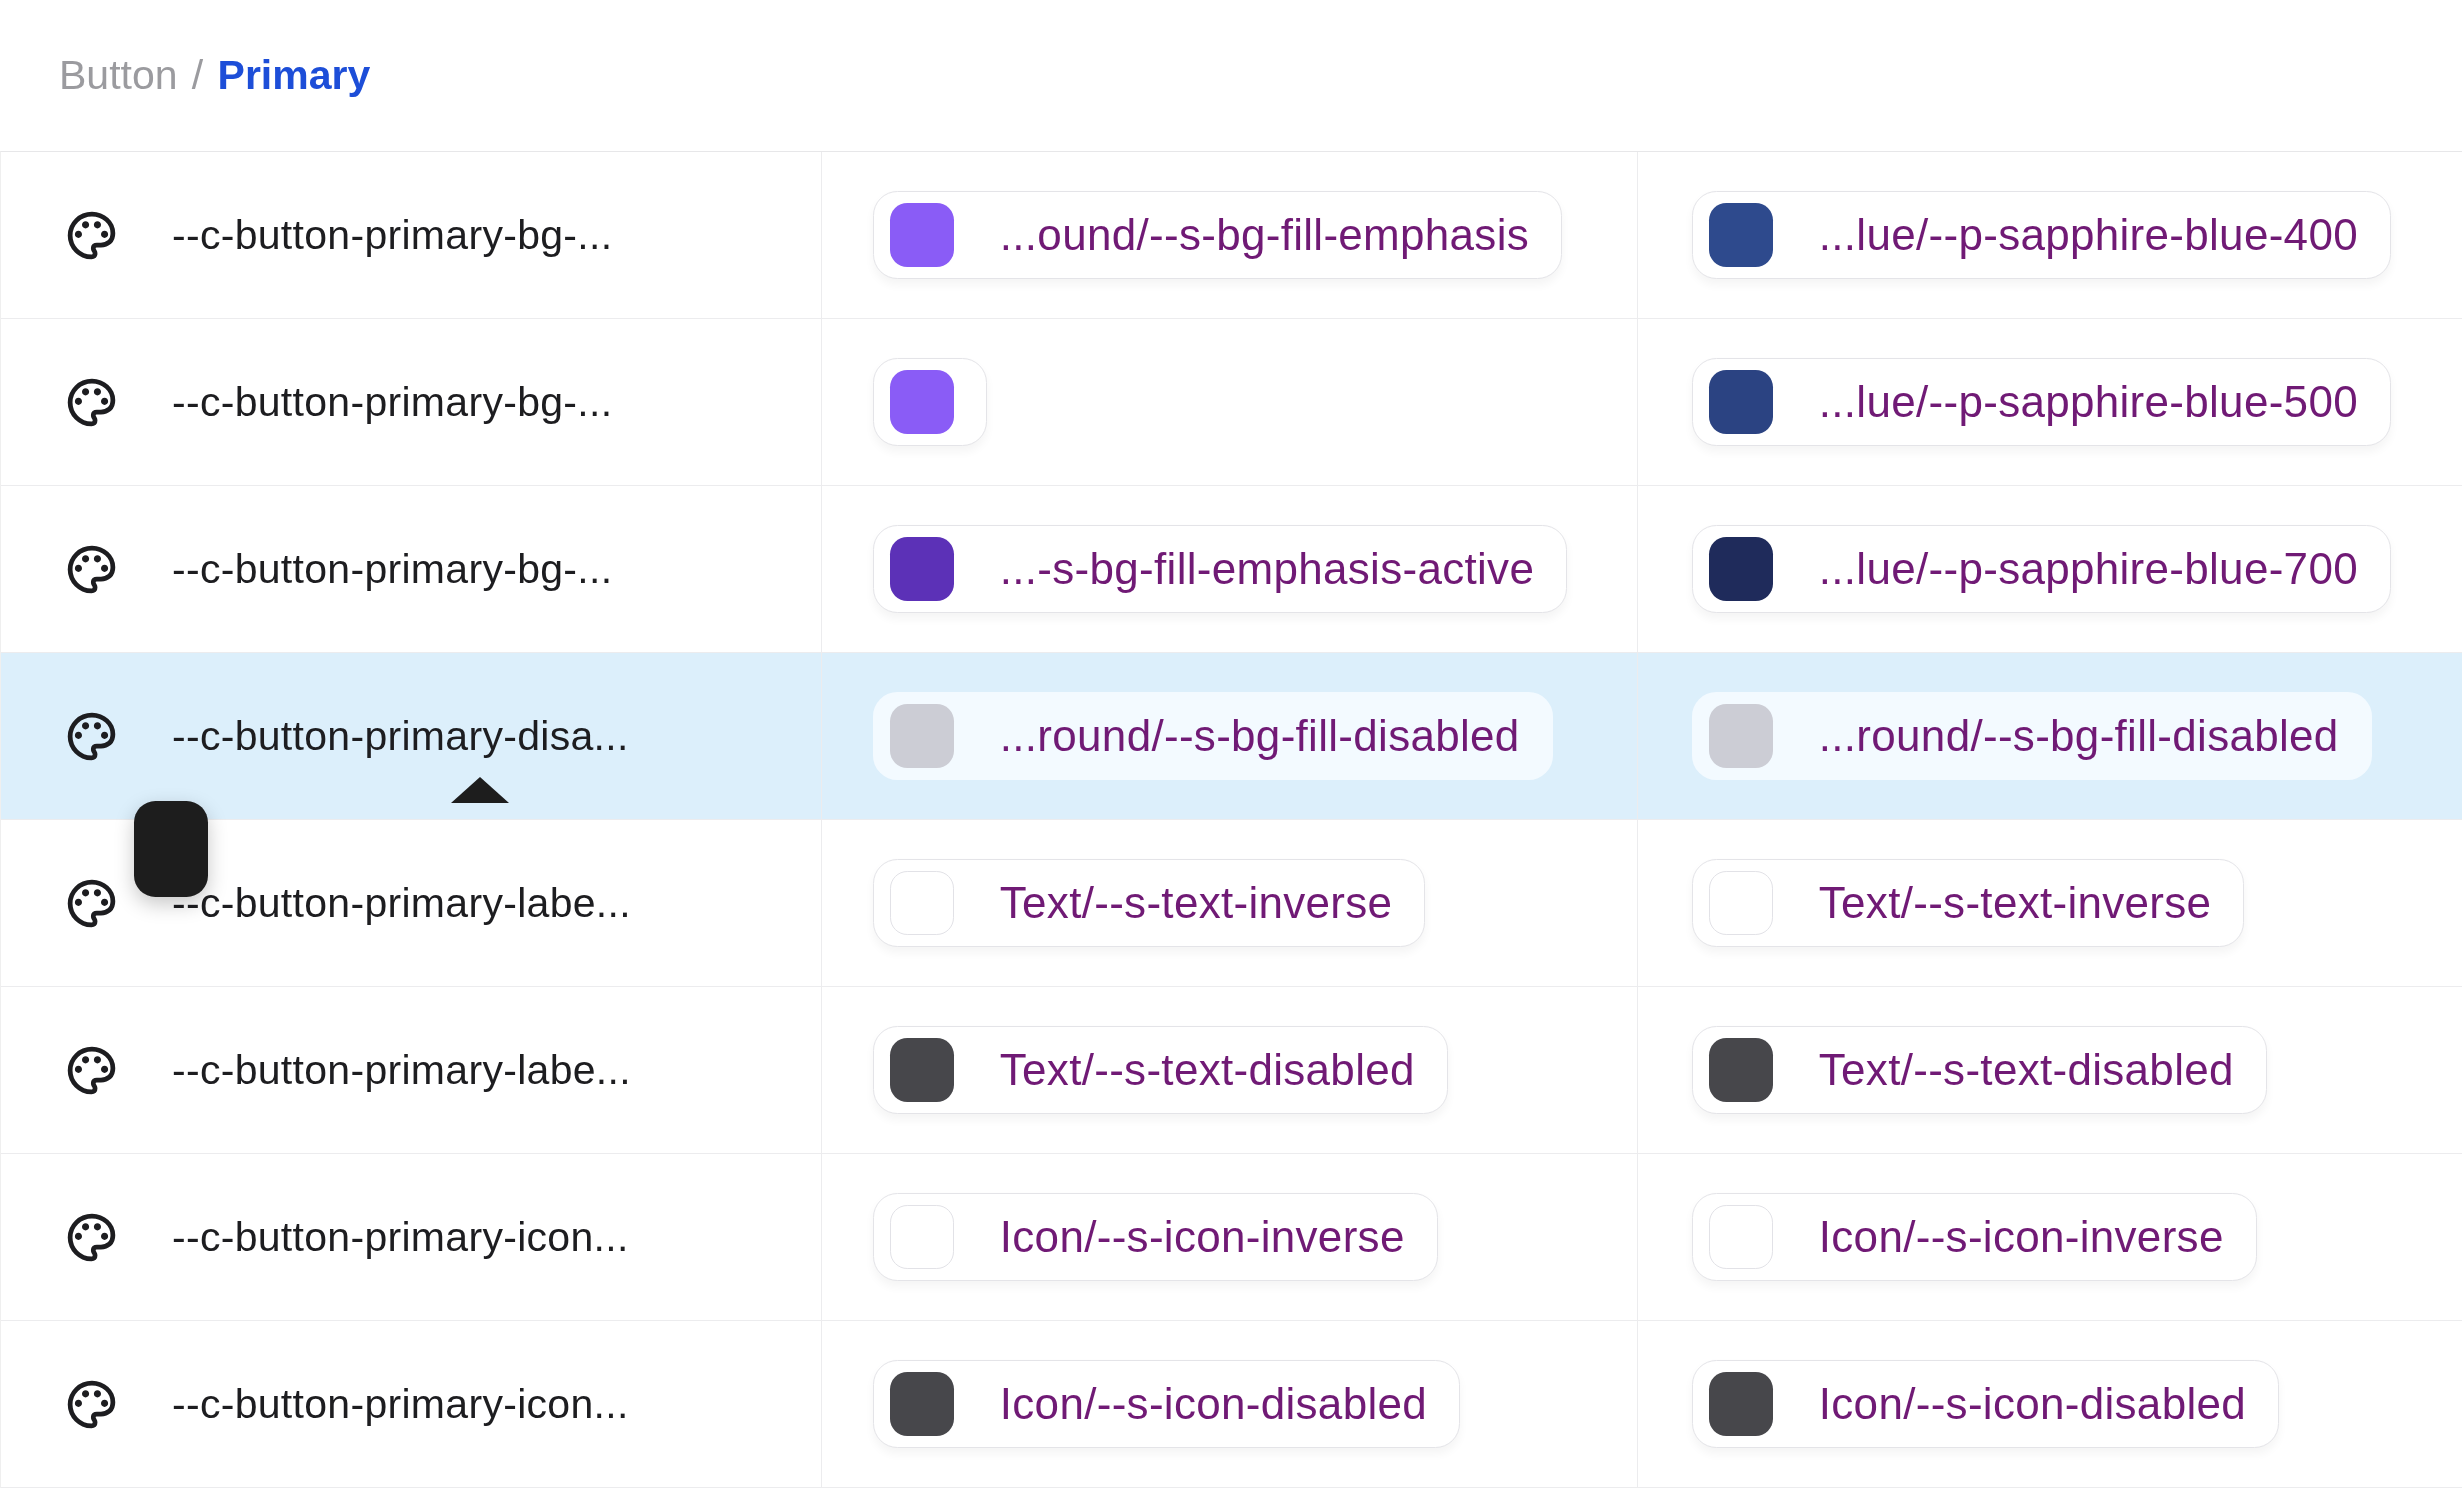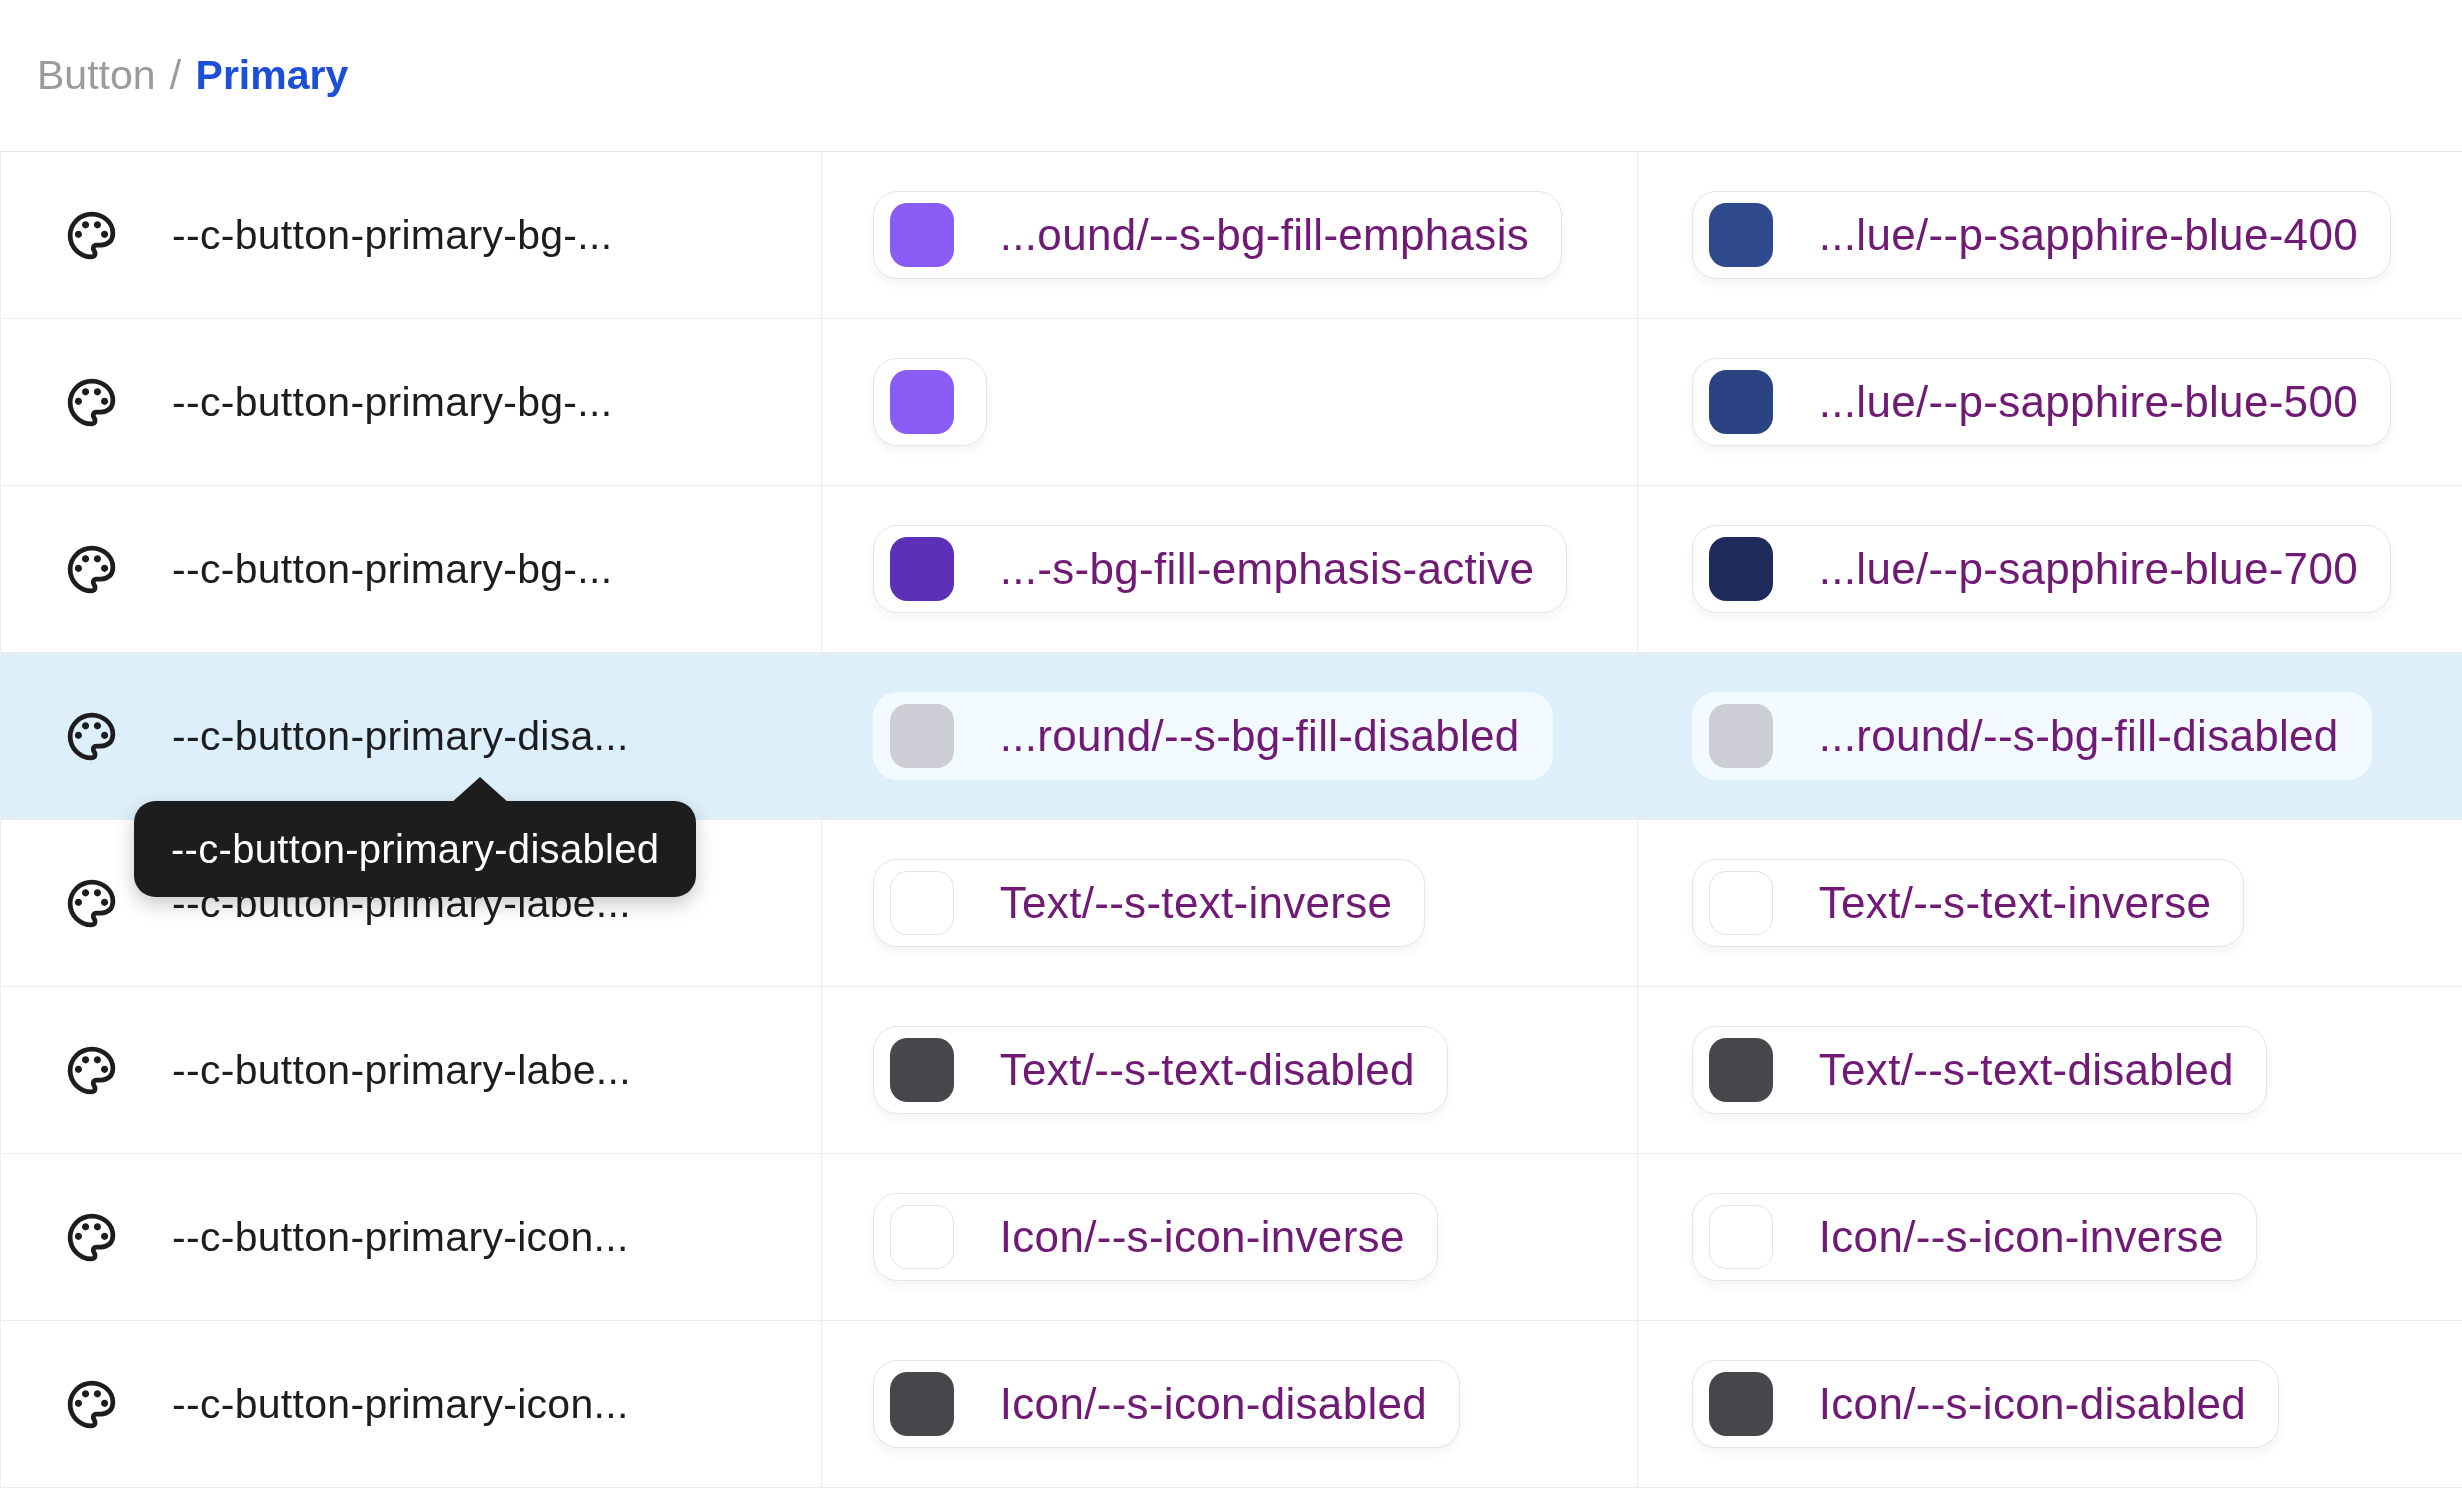--- a/index.html
+++ b/index.html
@@ -19,7 +19,7 @@
     height: 151px;
     display: flex;
     align-items: center;
-    padding-left: 37px;
+    padding-left: 59px;
     box-sizing: border-box;
     font-size: 41px;
   }

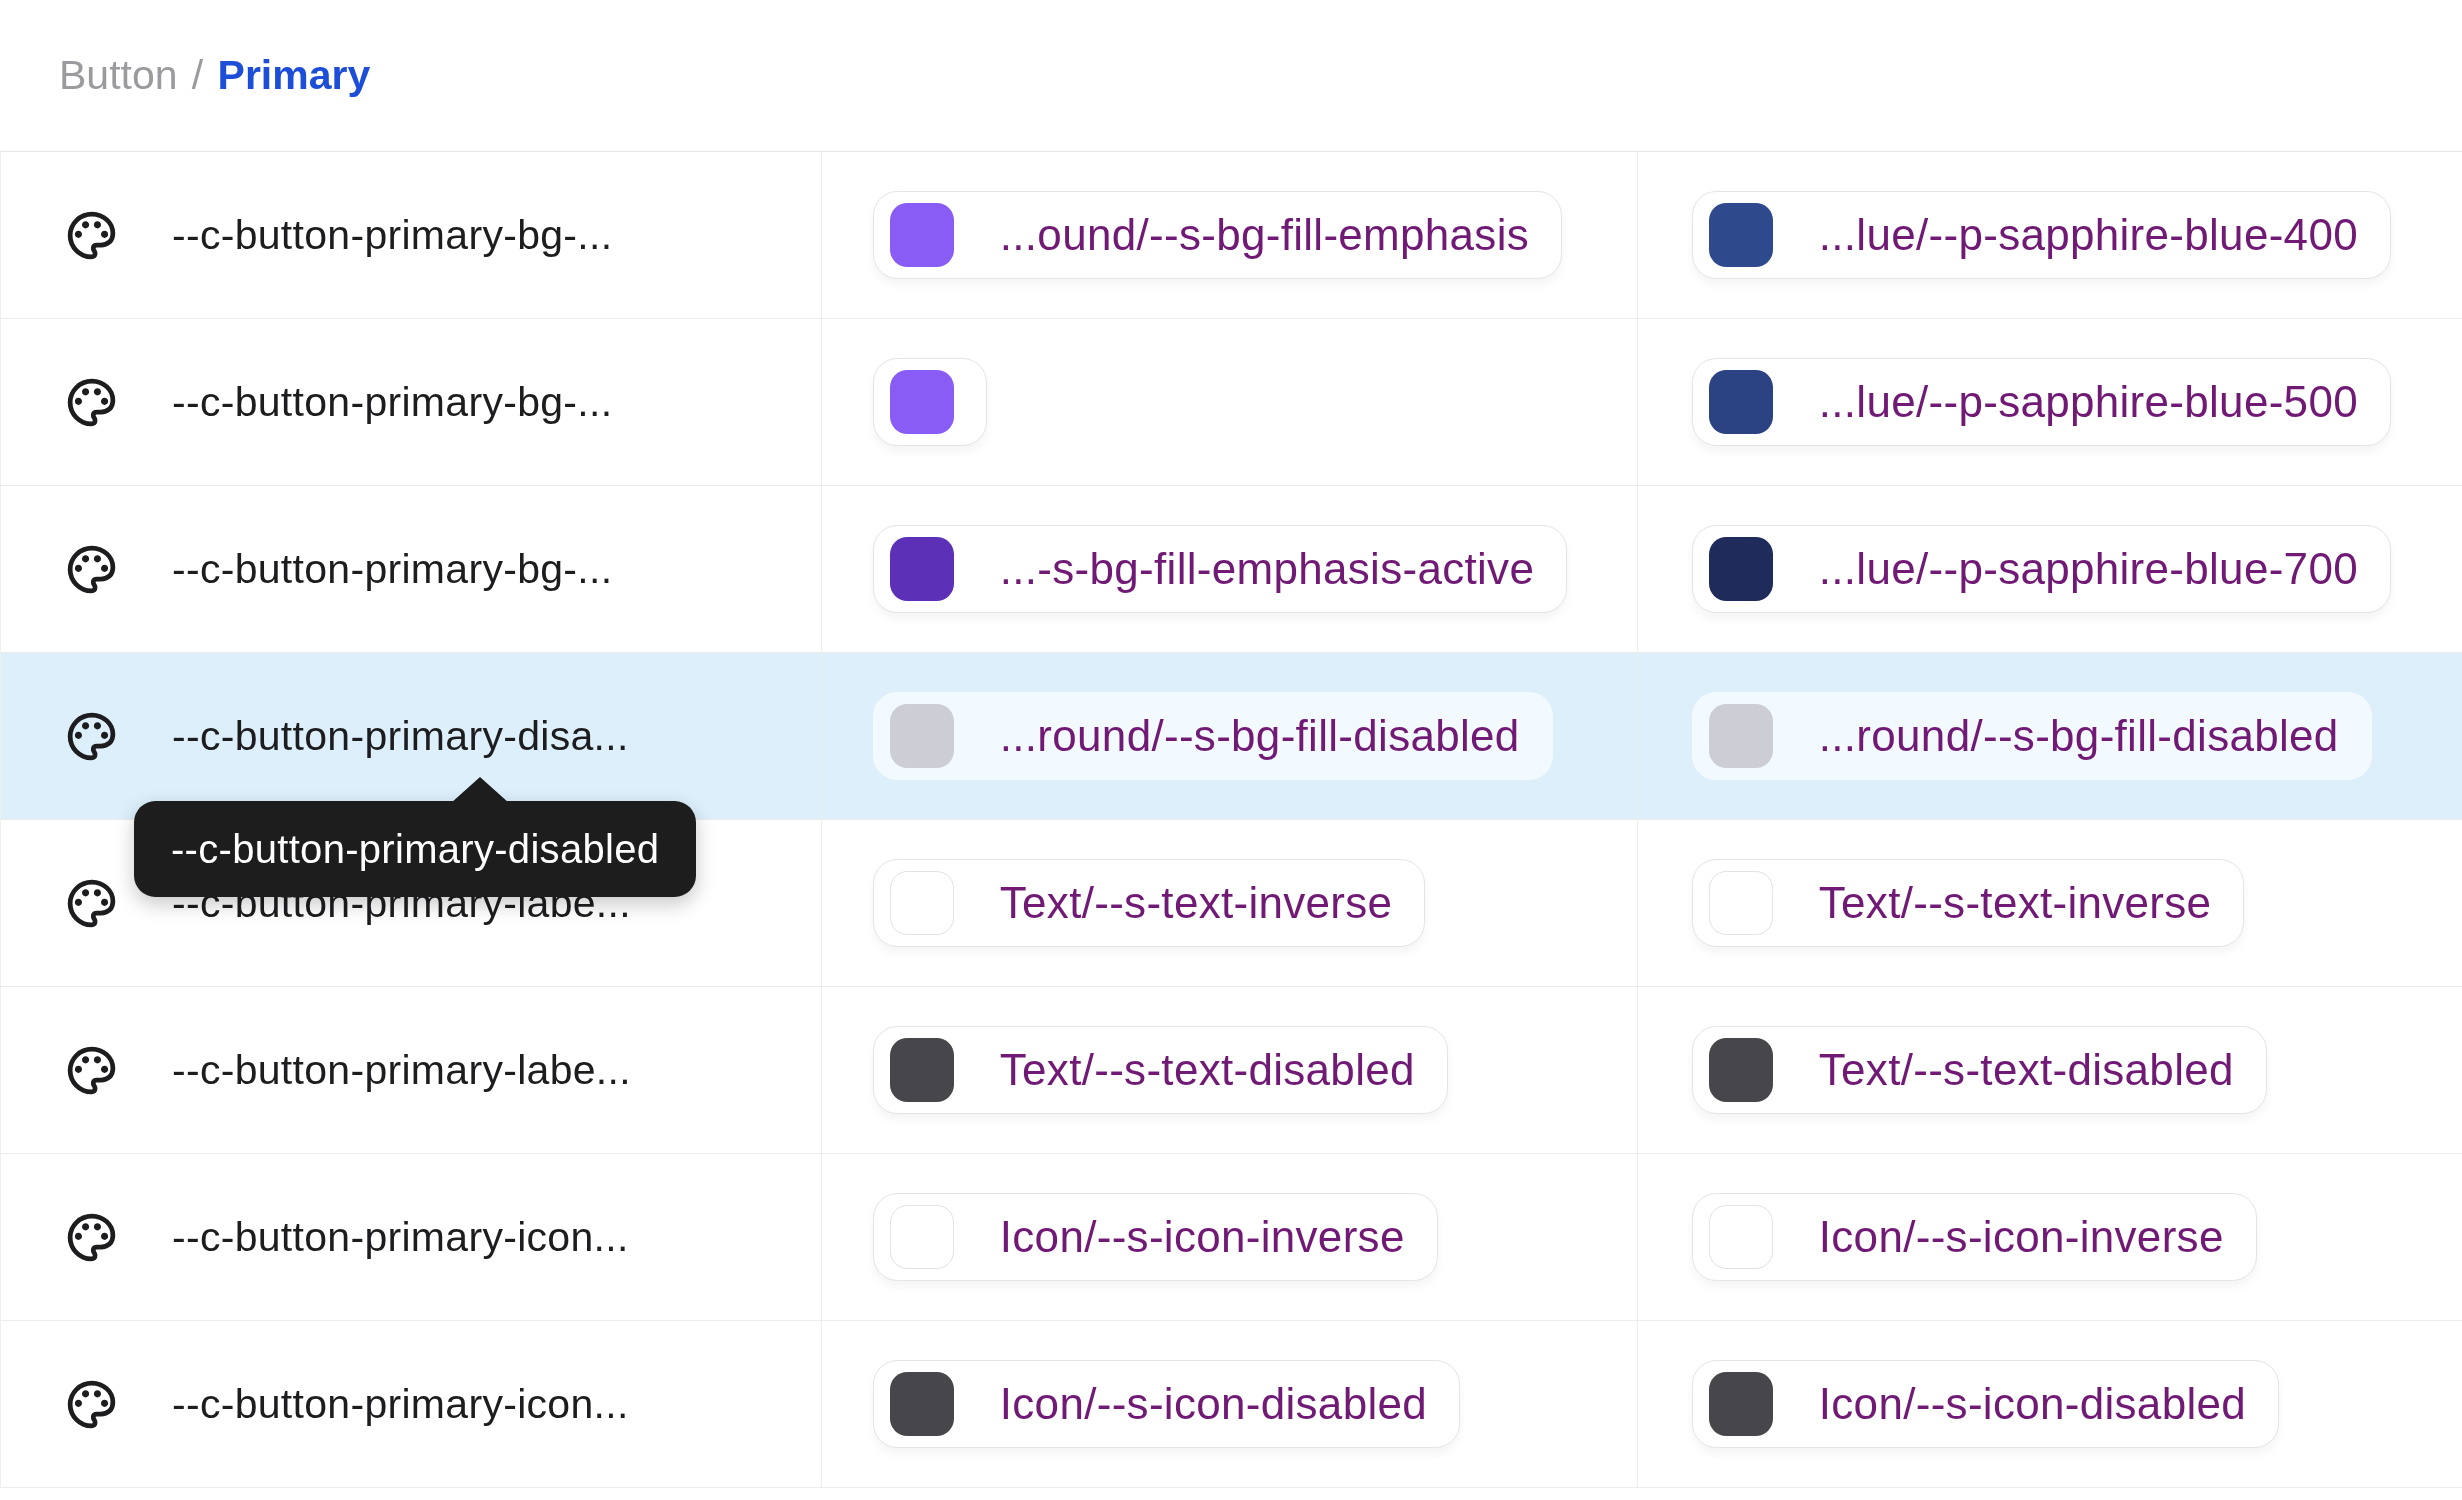--- a/index.html
+++ b/index.html
@@ -329,7 +329,6 @@
 
   <div class="tooltip">
     <div class="tooltip-caret"></div>
-    <span>--c-button-primary-disabled</span>
   </div>
 
 </div>

